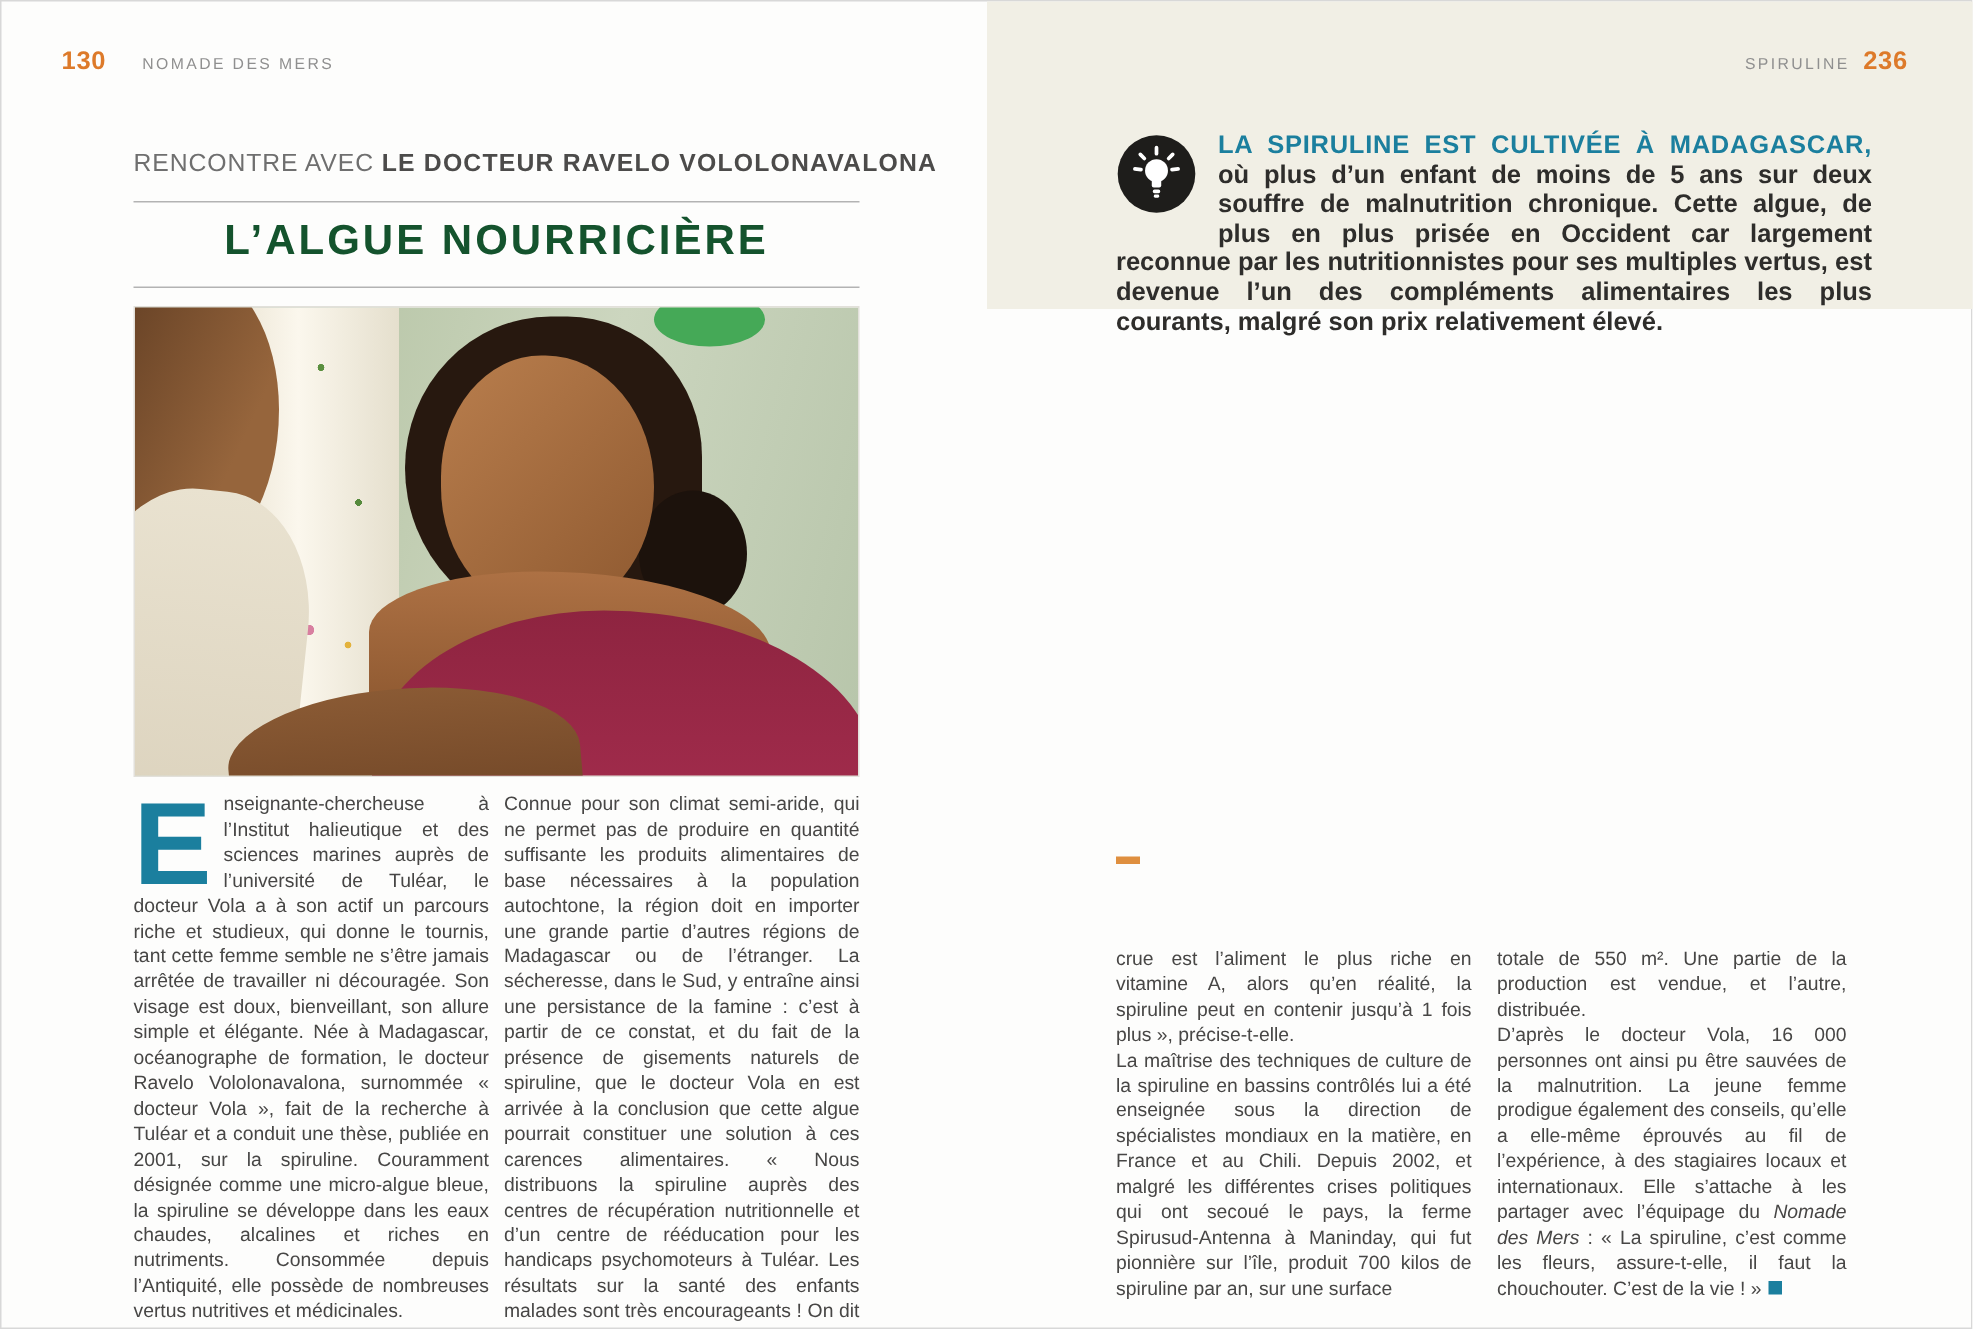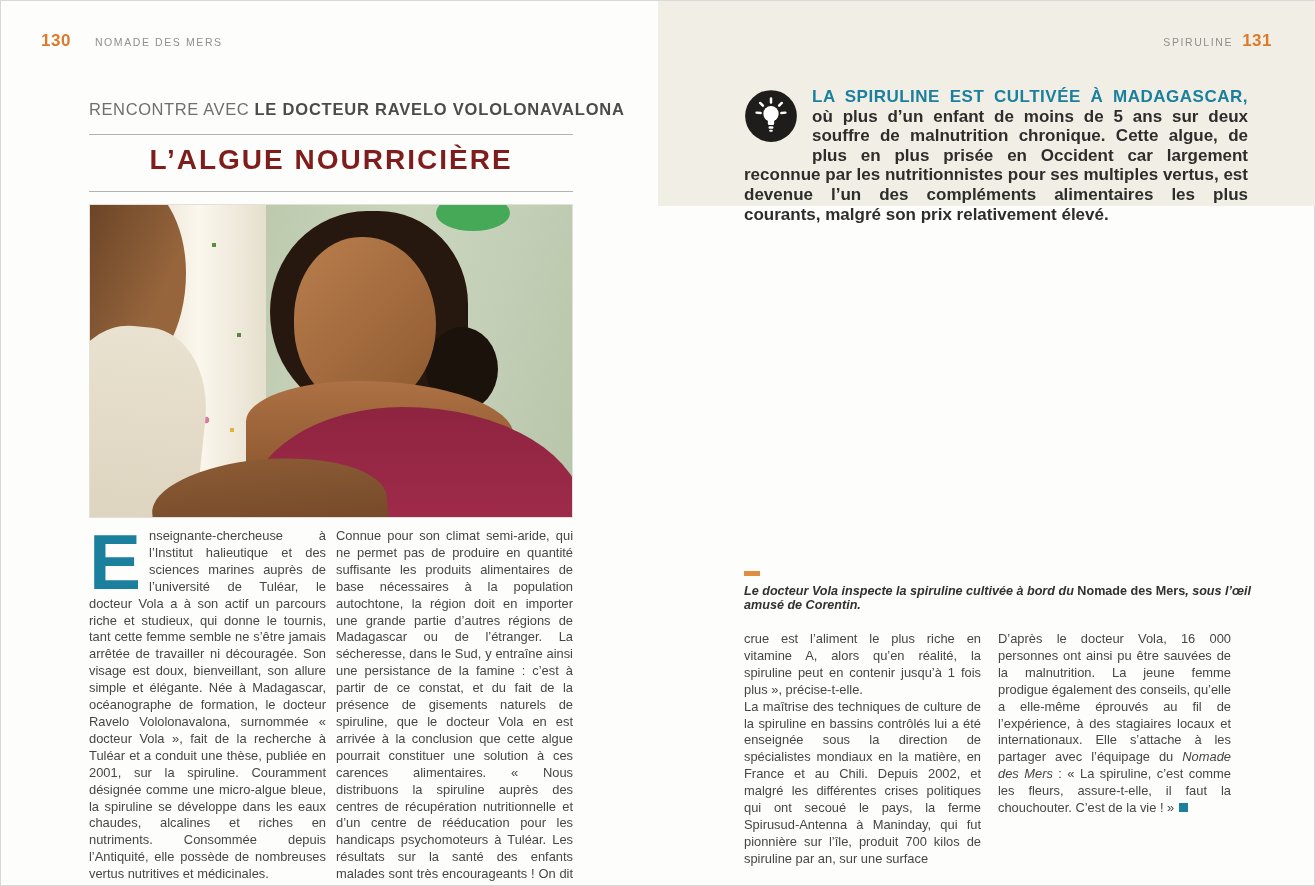--- a/index.html
+++ b/index.html
@@ -123,7 +123,7 @@
     <div class="cream-band"></div>
     <div class="rp-header">
       <span class="runtitle">SPIRULINE</span>
-      <span class="pagenum">131</span>
+      <span class="pagenum">236</span>
     </div>
 
     <div class="callout">

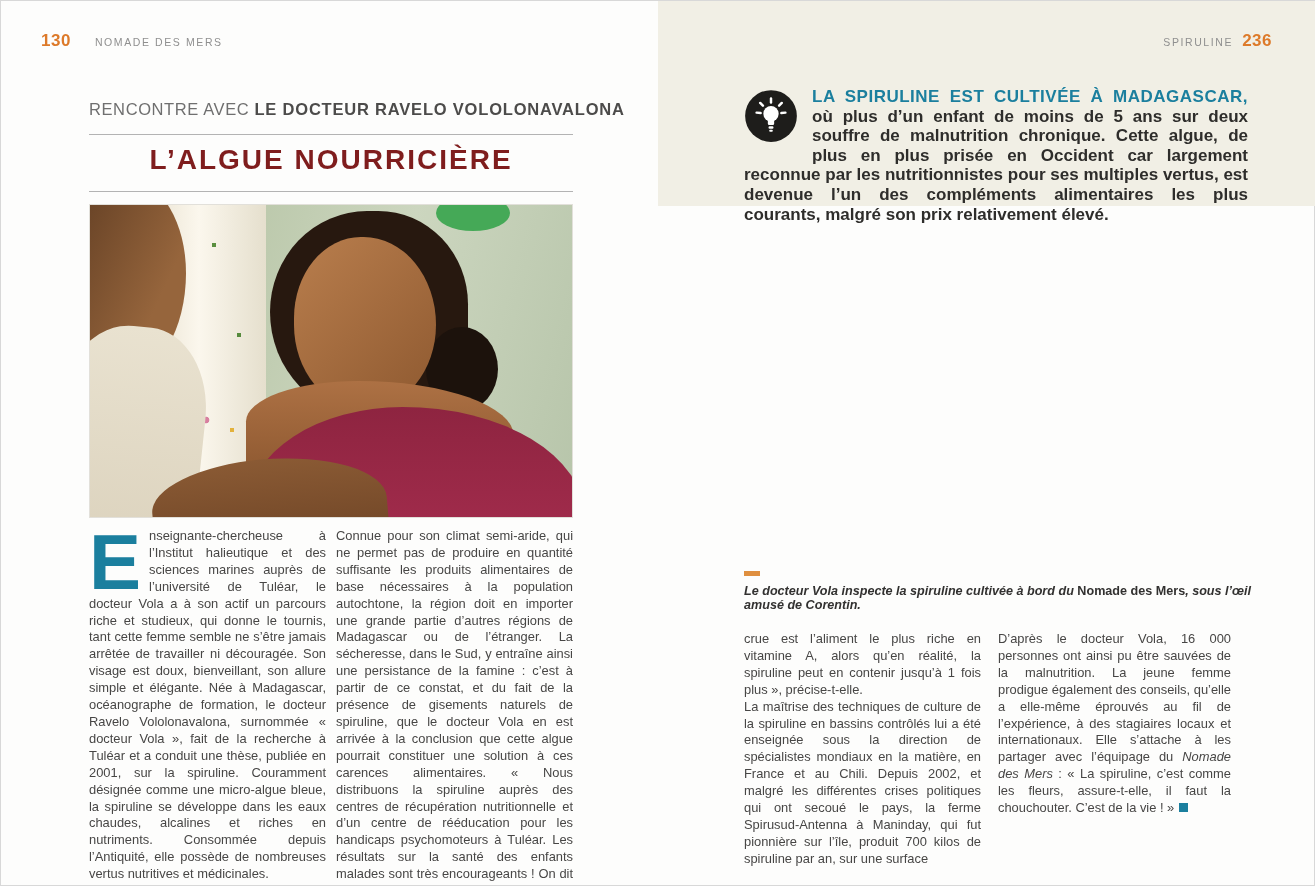--- a/index.html
+++ b/index.html
@@ -19,7 +19,7 @@
   .kicker { position:absolute; left:88px; top:99px; width:484px; text-align:right; font-size:16.5px; color:#6f6f6f; letter-spacing:.6px; white-space:nowrap; }
   .kicker b { color:#4c4b4a; letter-spacing:.8px; }
   .rule-kicker { left:88px; top:133px; width:484px; }
-  .page-title { position:absolute; left:88px; top:143px; width:484px; text-align:center; font-size:28px; font-weight:bold; letter-spacing:2px; color:#7f1d1d; }
+  .page-title { position:absolute; left:88px; top:143px; width:484px; text-align:center; font-size:28px; font-weight:bold; letter-spacing:2px; color:#14532d; }
   .rule-title { left:88px; top:190px; width:484px; }
 
   .photo { position:absolute; overflow:hidden; border:1px solid #e2e0da; }

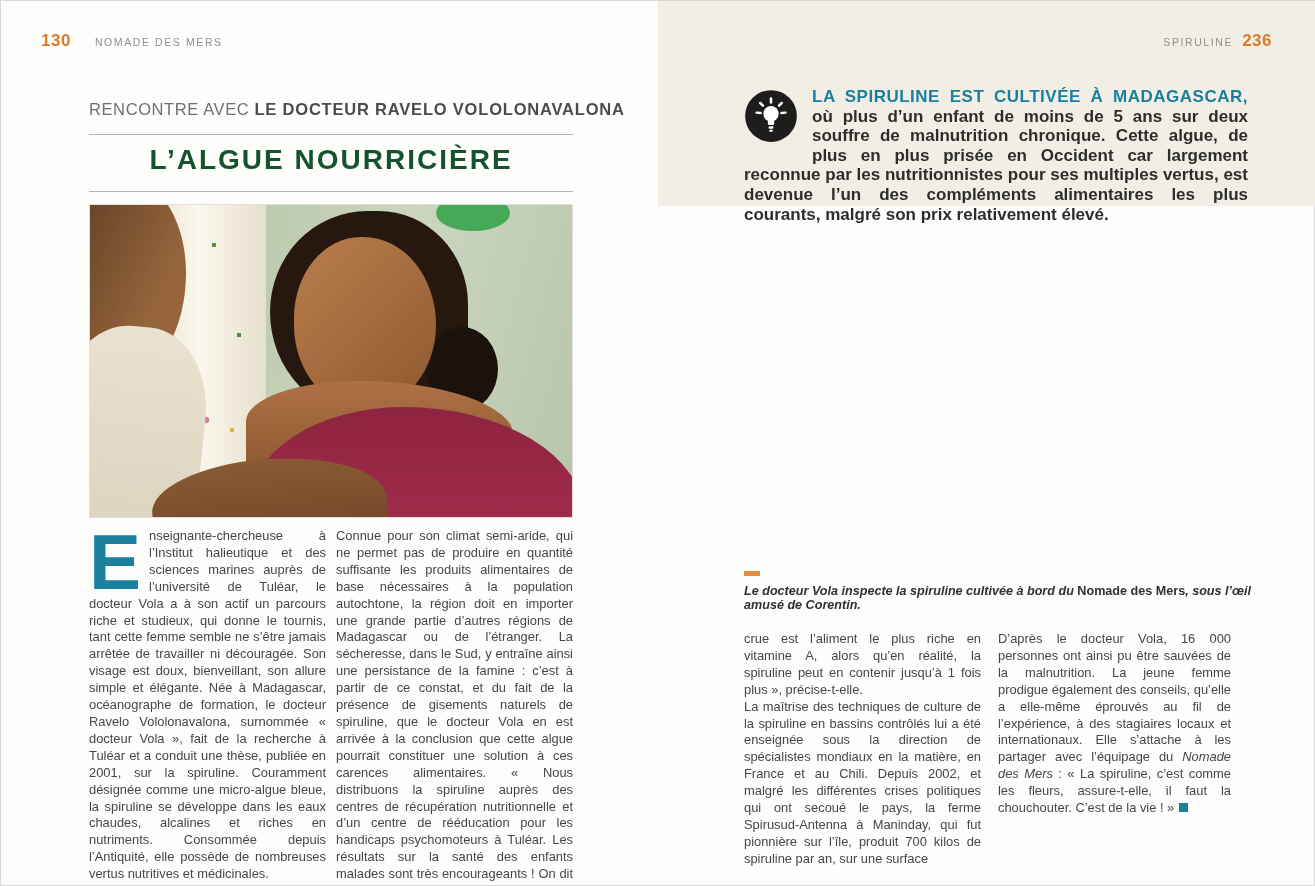--- a/index.html
+++ b/index.html
@@ -149,7 +149,6 @@
   </div>
 
   <div class="caption-dash"></div>
-  <div class="caption"><span>Le docteur Vola inspecte la spiruline cultivée à bord du </span><span class="roman">Nomade des Mers</span><span>, sous l’œil amusé de Corentin.</span></div>
 
   <div class="rp-cols bodytext">
     <div class="col rp-col-1">

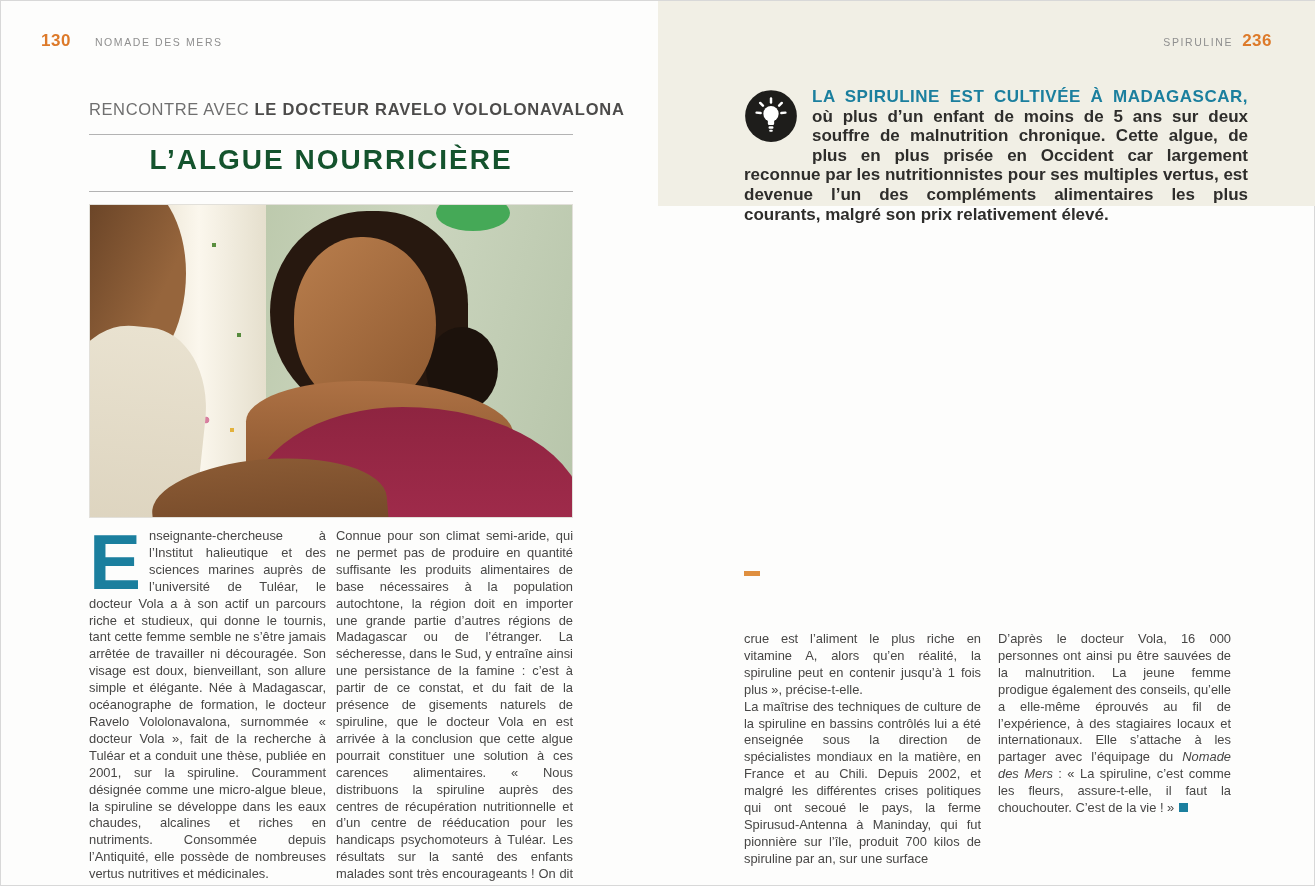--- a/index.html
+++ b/index.html
@@ -156,6 +156,7 @@
       <p>La maîtrise des techniques de culture de la spiruline en bassins contrôlés lui a été enseignée sous la direction de spécialistes mondiaux en la matière, en France et au Chili. Depuis 2002, et malgré les différentes crises politiques qui ont secoué le pays, la ferme Spirusud-Antenna à Maninday, qui fut pionnière sur l’île, produit 700 kilos de spiruline par an, sur une surface</p>
     </div>
     <div class="col rp-col-2">
+      <p>totale de 550 m². Une partie de la production est vendue, et l’autre, distribuée.</p>
       <p><span>D’après le docteur Vola, 16 000 personnes ont ainsi pu être sauvées de la malnutrition. La jeune femme prodigue également des conseils, qu’elle a elle-même éprouvés au fil de l’expérience, à des stagiaires locaux et internationaux. Elle s’attache à les partager avec l’équipage du </span><span class="ital">Nomade des Mers</span><span> : « La spiruline, c’est comme les fleurs, assure-t-elle, il faut la chouchouter. C’est de la vie ! »</span><span class="endmark"></span></p>
     </div>
   </div>

